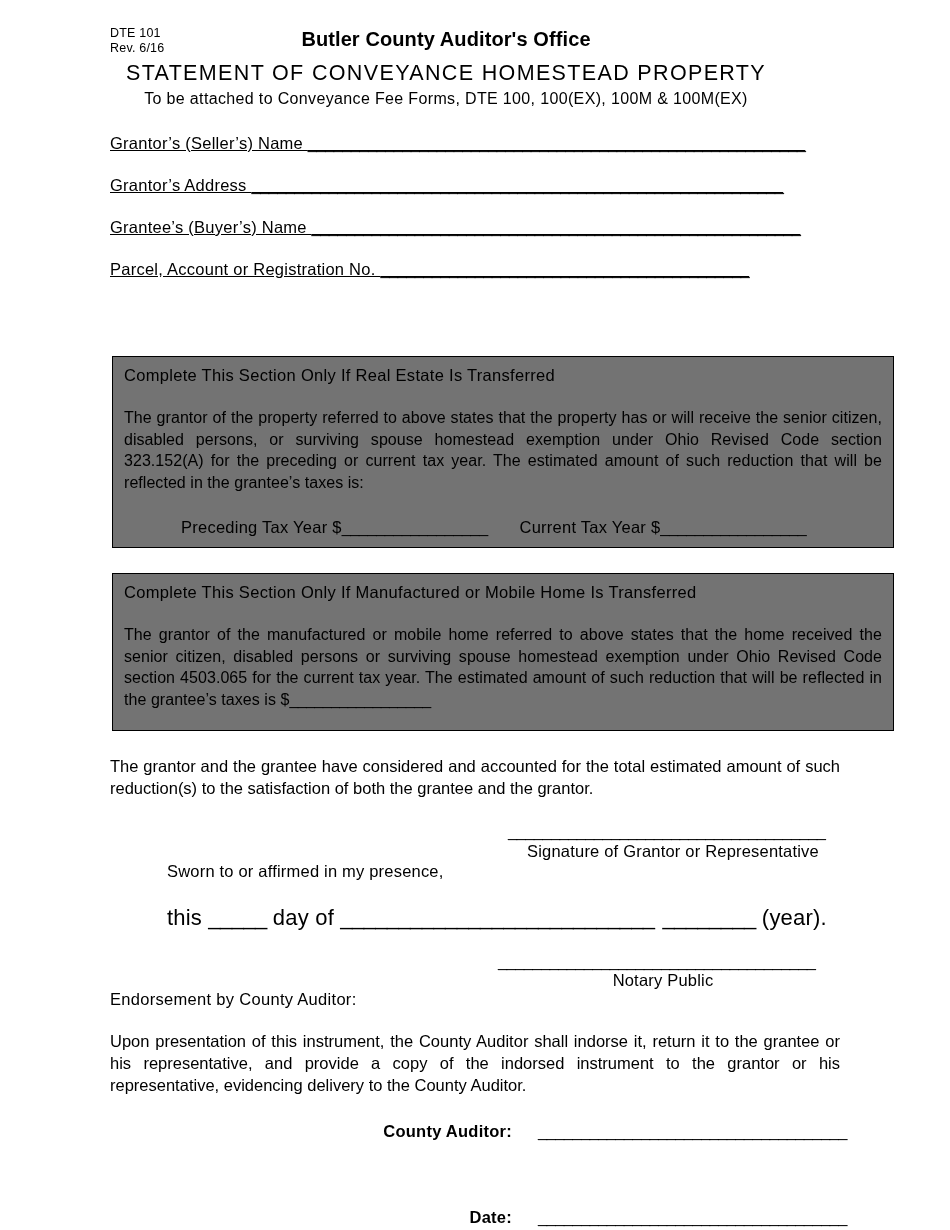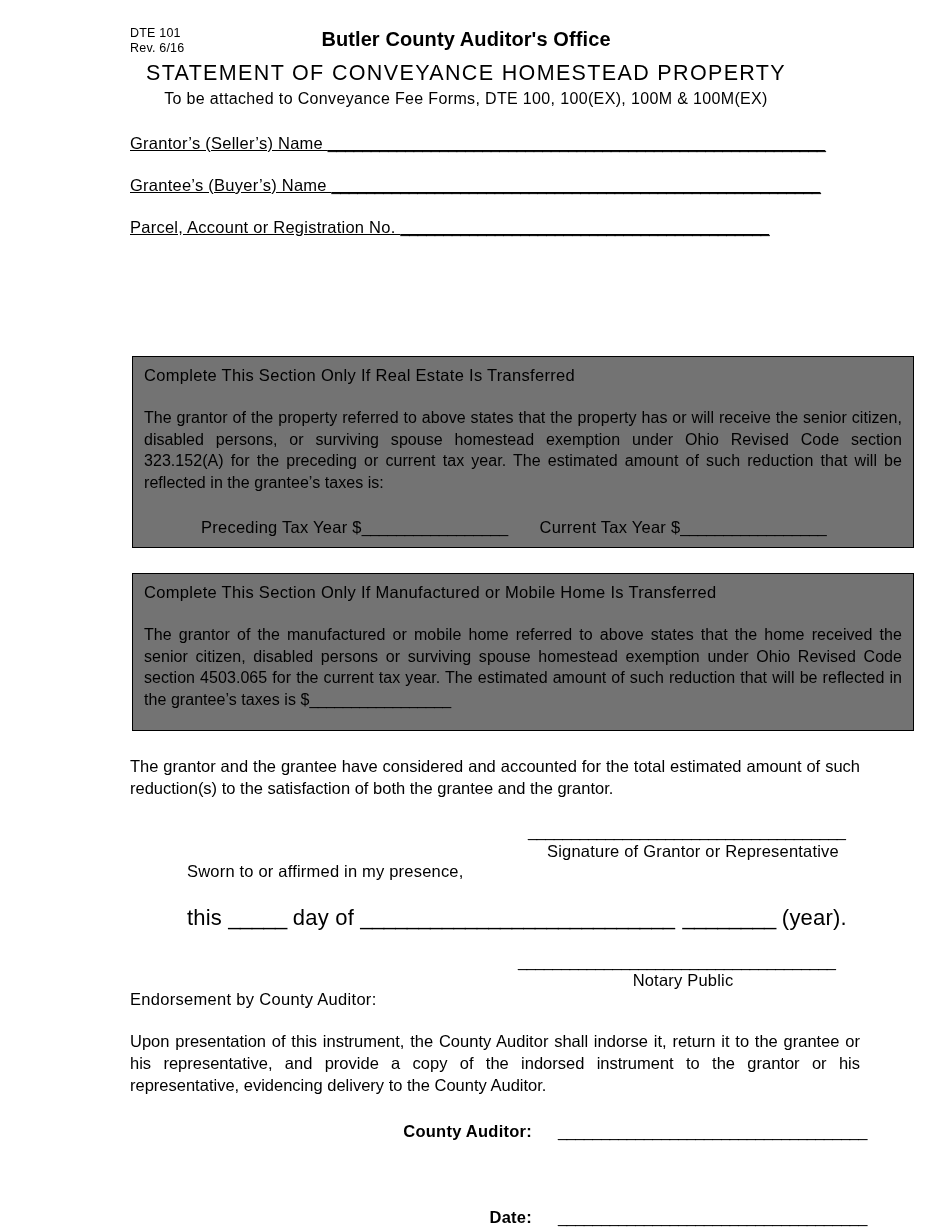--- a/index.html
+++ b/index.html
@@ -23,7 +23,6 @@
     width: 892px;
     height: 1230px;
     padding: 0;
-    margin-left: 20px;
   }
 
   

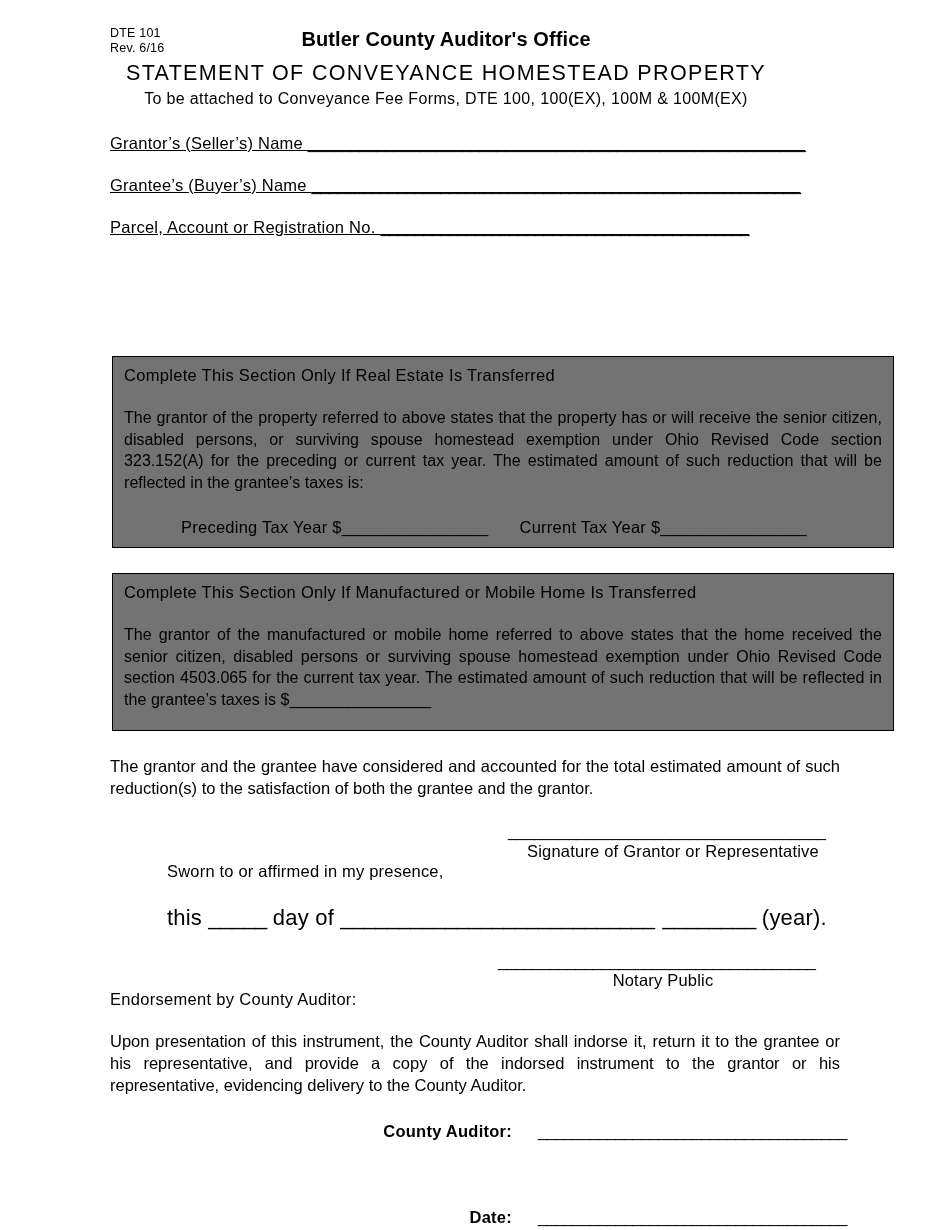--- a/index.html
+++ b/index.html
@@ -259,6 +259,9 @@
       <span class="label">Grantor’s (Seller’s) Name </span><span class="rule">__________________________________________________________</span>
     </div>
 
+    <div class="field-row">
+      <span class="label">Grantor’s Address </span><span class="rule">______________________________________________________________</span>
+    </div>
 
     <div class="field-row">
       <span class="label">Grantee’s (Buyer’s) Name </span><span class="rule">_________________________________________________________</span>

